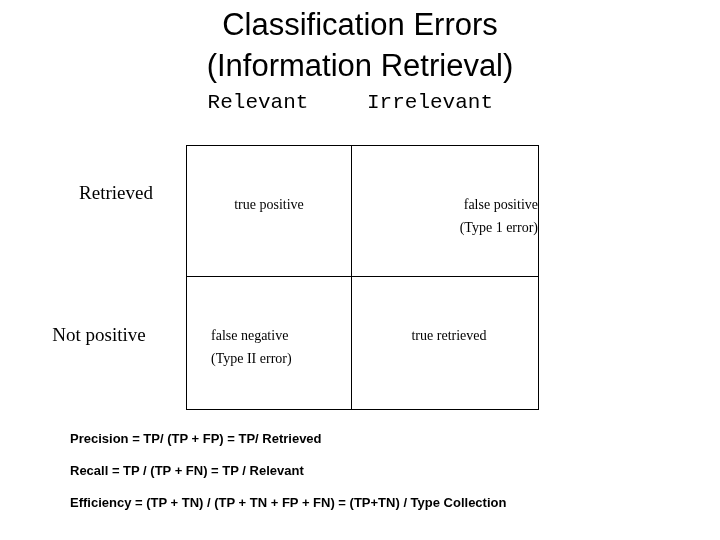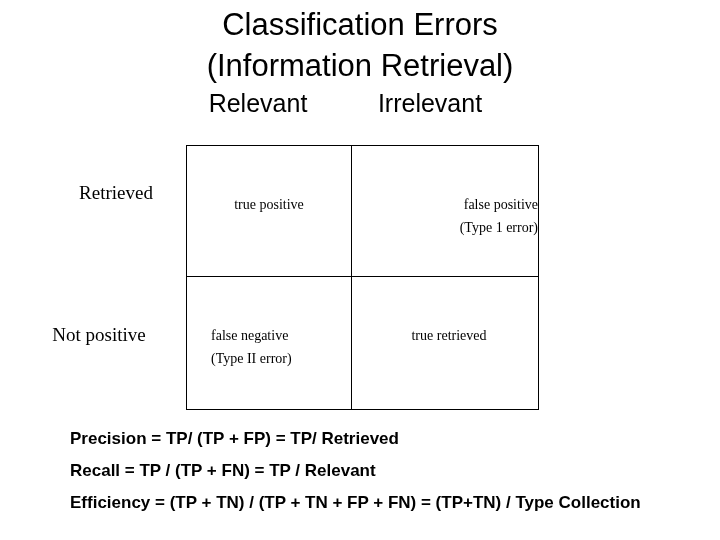--- a/index.html
+++ b/index.html
@@ -34,8 +34,8 @@
   
   .col-head {
     position: absolute;
-    font-family: Liberation Sans, sans-serif;
-    font-size: 25px;
+    font-family: Liberation Mono, monospace;
+    font-size: 21px;
     line-height: 22px;
     text-align: center;
     white-space: nowrap;

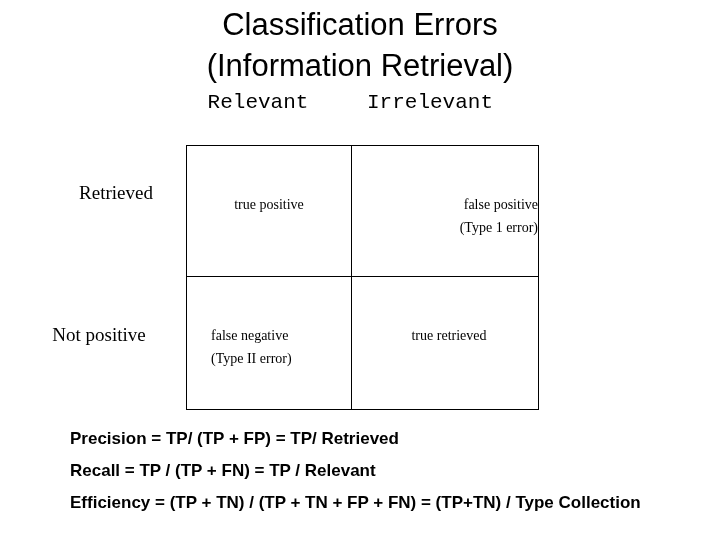--- a/index.html
+++ b/index.html
@@ -92,7 +92,7 @@
     position: absolute;
     left: 70px;
     font-family: "Liberation Sans", sans-serif;
-    font-size: 17px;
+    font-size: 13px;
     font-weight: bold;
     line-height: 16px;
     white-space: nowrap;

